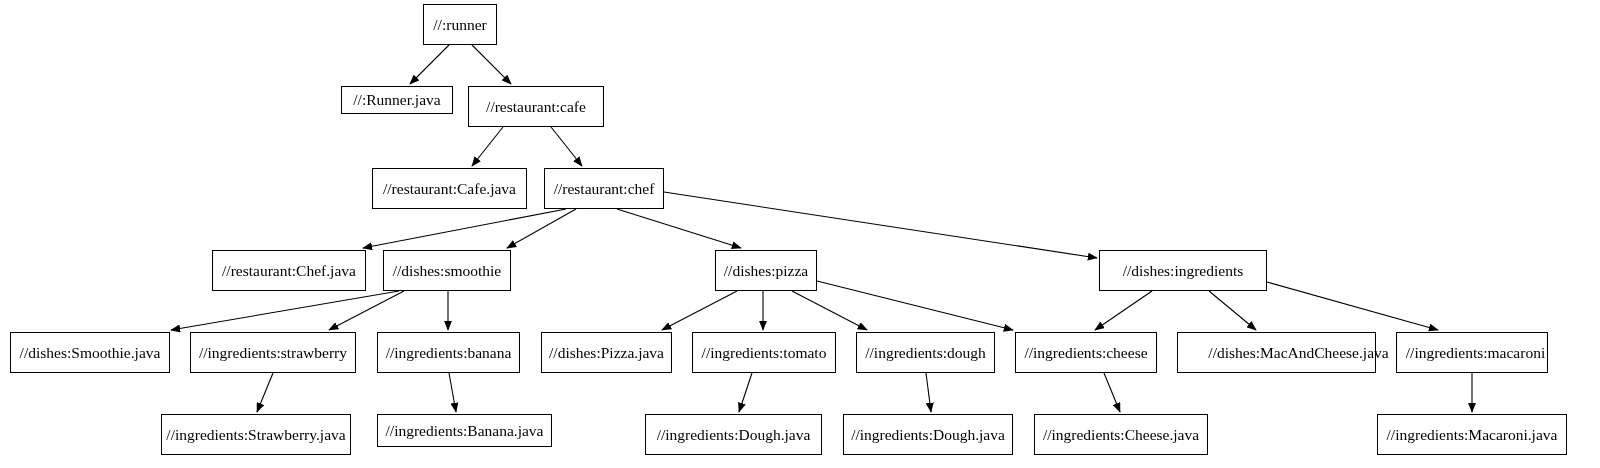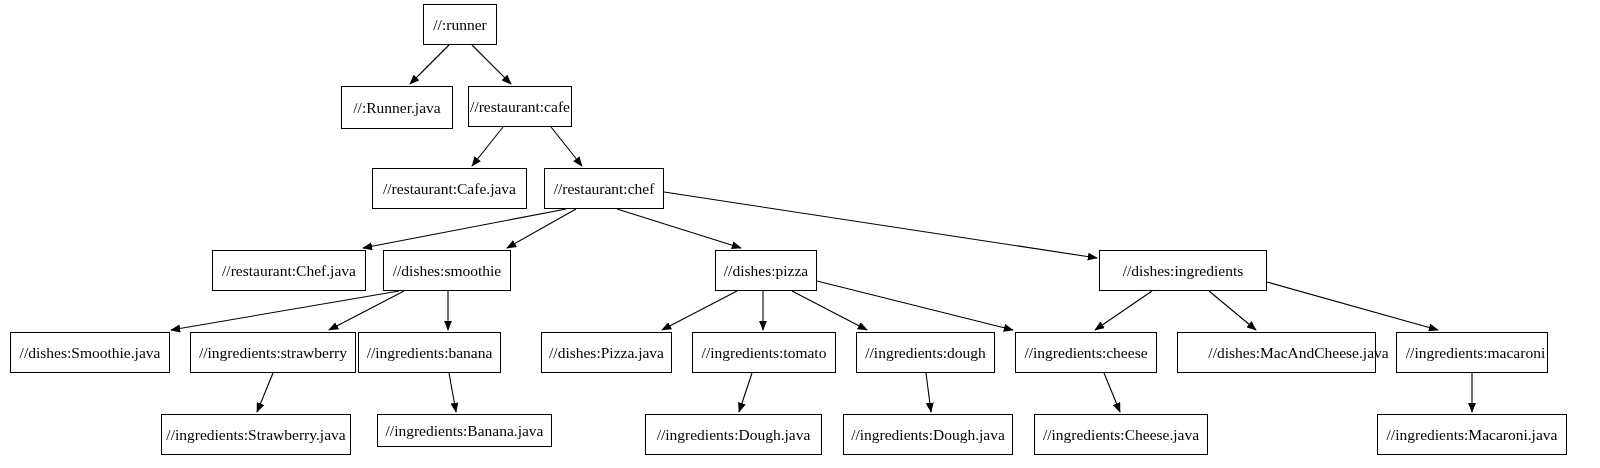--- a/index.html
+++ b/index.html
@@ -84,7 +84,7 @@
       <div class="node" style="left: 417px; top: 4px; width: 74px; height: 41px; border-color: rgb(0, 0, 0); background: rgb(255, 255, 255); color: rgb(0, 0, 0);">
         <span class="node-label">//:runner</span>
       </div>
-      <div class="node" style="left: 335px; top: 86px; width: 112px; height: 43px; border-color: rgb(0, 0, 0); background: rgb(255, 255, 255); color: rgb(0, 0, 0);">
+      <div class="node" style="left: 335px; top: 86px; width: 112px; height: 28px; border-color: rgb(0, 0, 0); background: rgb(255, 255, 255); color: rgb(0, 0, 0);">
         <span class="node-label">//:Runner.java</span>
       </div>
       <div class="node" style="left: 462px; top: 86px; width: 104px; height: 41px; border-color: rgb(0, 0, 0); background: rgb(255, 255, 255); color: rgb(0, 0, 0);">

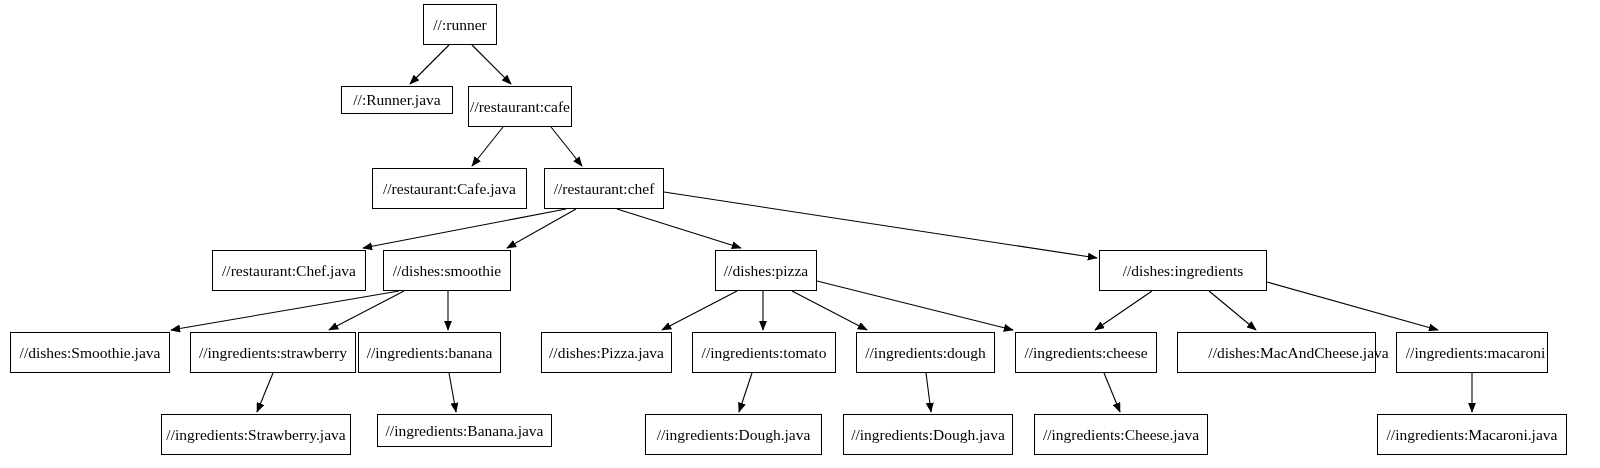--- a/index.html
+++ b/index.html
@@ -87,7 +87,7 @@
       <div class="node" style="left: 335px; top: 86px; width: 112px; height: 28px; border-color: rgb(0, 0, 0); background: rgb(255, 255, 255); color: rgb(0, 0, 0);">
         <span class="node-label">//:Runner.java</span>
       </div>
-      <div class="node" style="left: 462px; top: 86px; width: 104px; height: 41px; border-color: rgb(0, 0, 0); background: rgb(255, 255, 255); color: rgb(0, 0, 0);">
+      <div class="node" style="left: 462px; top: 86px; width: 136px; height: 41px; border-color: rgb(0, 0, 0); background: rgb(255, 255, 255); color: rgb(0, 0, 0);">
         <span class="node-label">//restaurant:cafe</span>
       </div>
       <div class="node" style="left: 366px; top: 168px; width: 155px; height: 41px; border-color: rgb(0, 0, 0); background: rgb(255, 255, 255); color: rgb(0, 0, 0);">

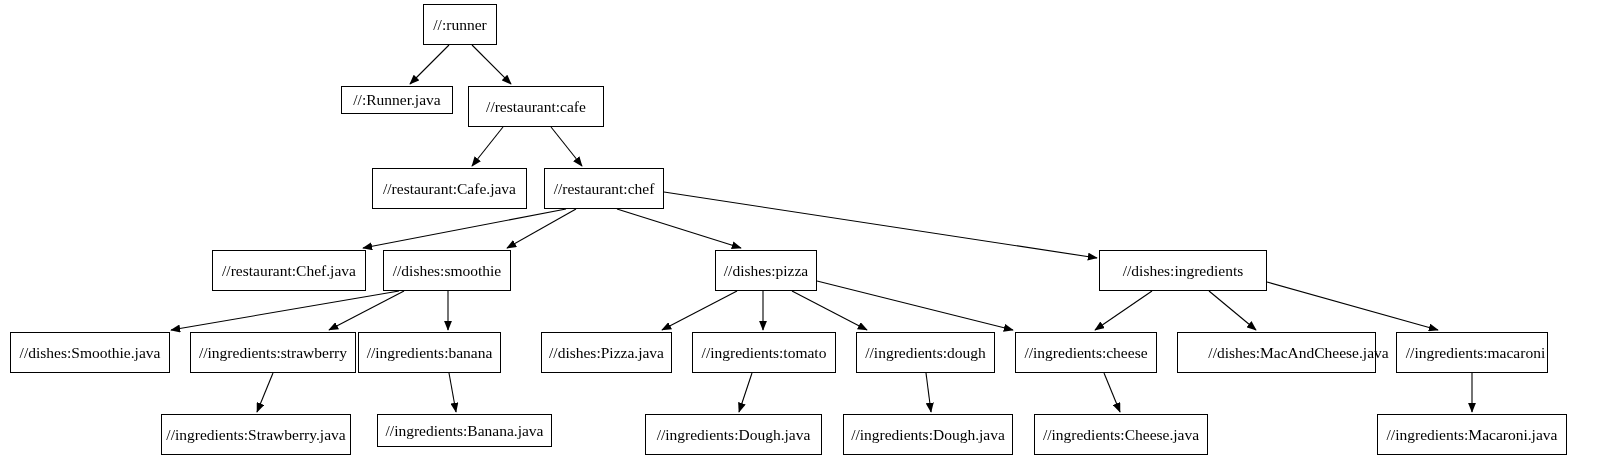--- a/index.html
+++ b/index.html
@@ -114,7 +114,7 @@
       <div class="node" style="left: 184px; top: 332px; width: 166px; height: 41px; border-color: rgb(0, 0, 0); background: rgb(255, 255, 255); color: rgb(0, 0, 0);">
         <span class="node-label">//ingredients:strawberry</span>
       </div>
-      <div class="node" style="left: 352px; top: 332px; width: 143px; height: 41px; border-color: rgb(0, 0, 0); background: rgb(255, 255, 255); color: rgb(0, 0, 0);">
+      <div class="node" style="left: 371px; top: 332px; width: 143px; height: 41px; border-color: rgb(0, 0, 0); background: rgb(255, 255, 255); color: rgb(0, 0, 0);">
         <span class="node-label">//ingredients:banana</span>
       </div>
       <div class="node" style="left: 535px; top: 332px; width: 131px; height: 41px; border-color: rgb(0, 0, 0); background: rgb(255, 255, 255); color: rgb(0, 0, 0);">

